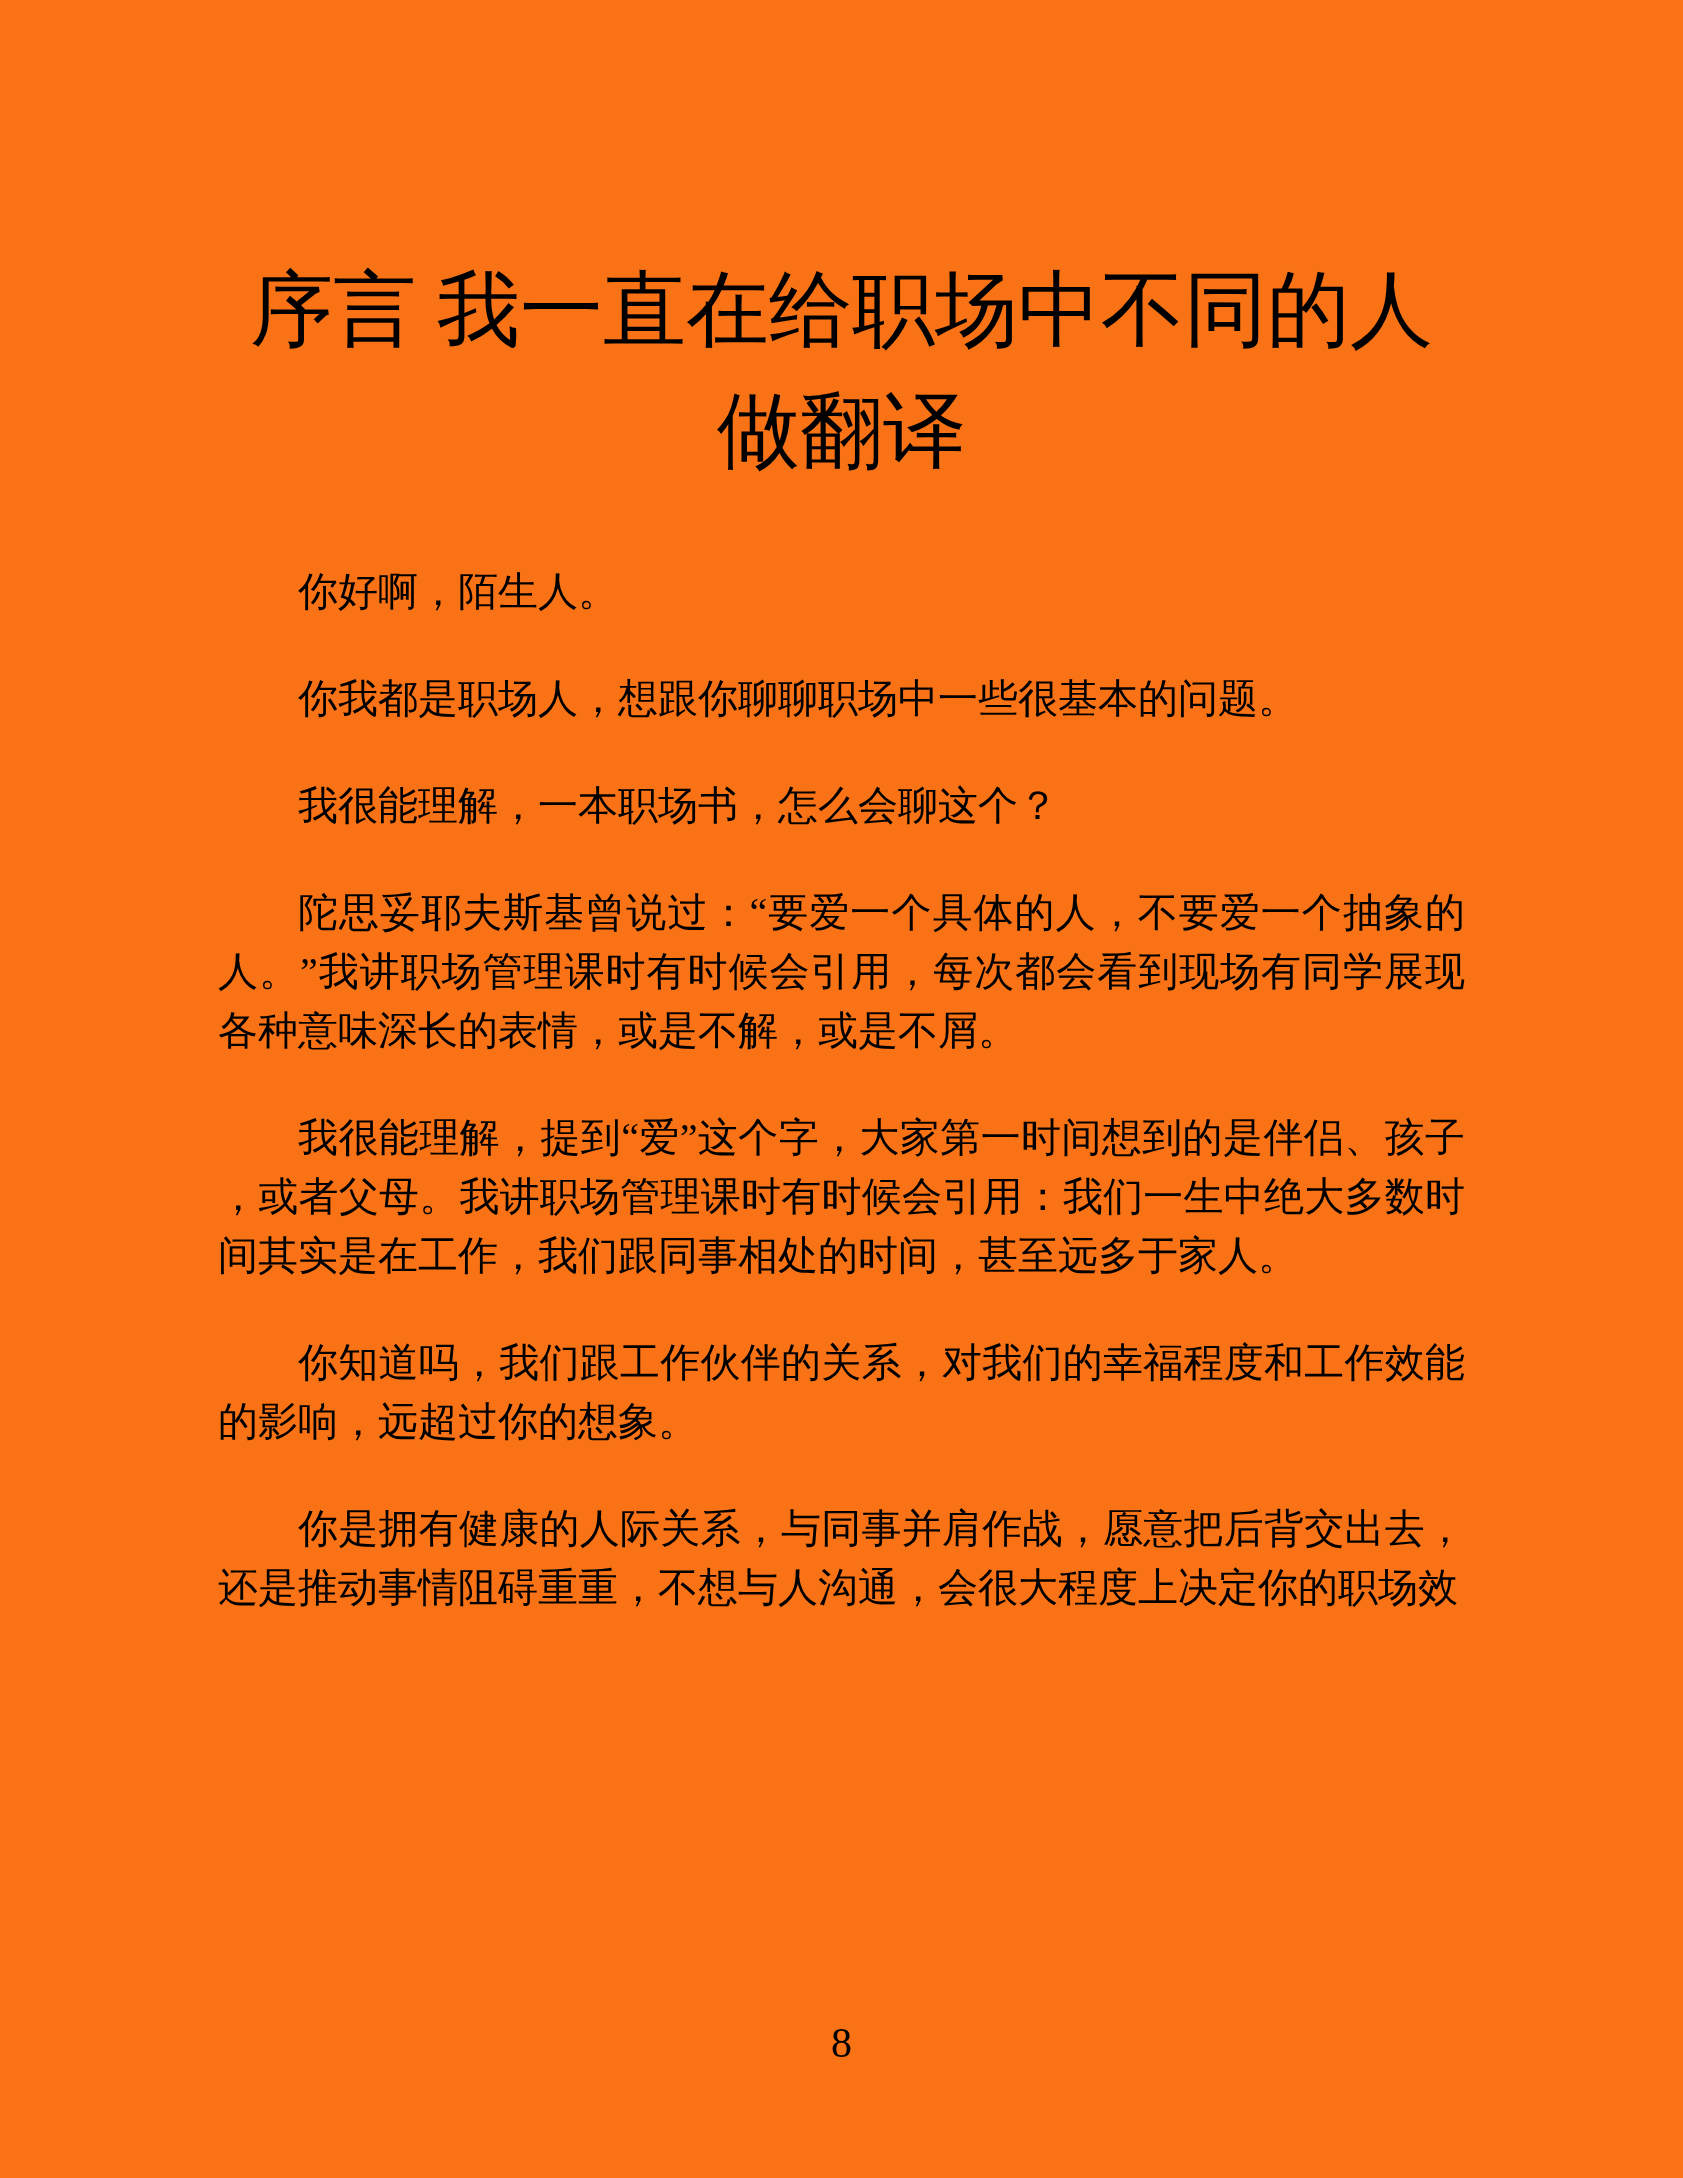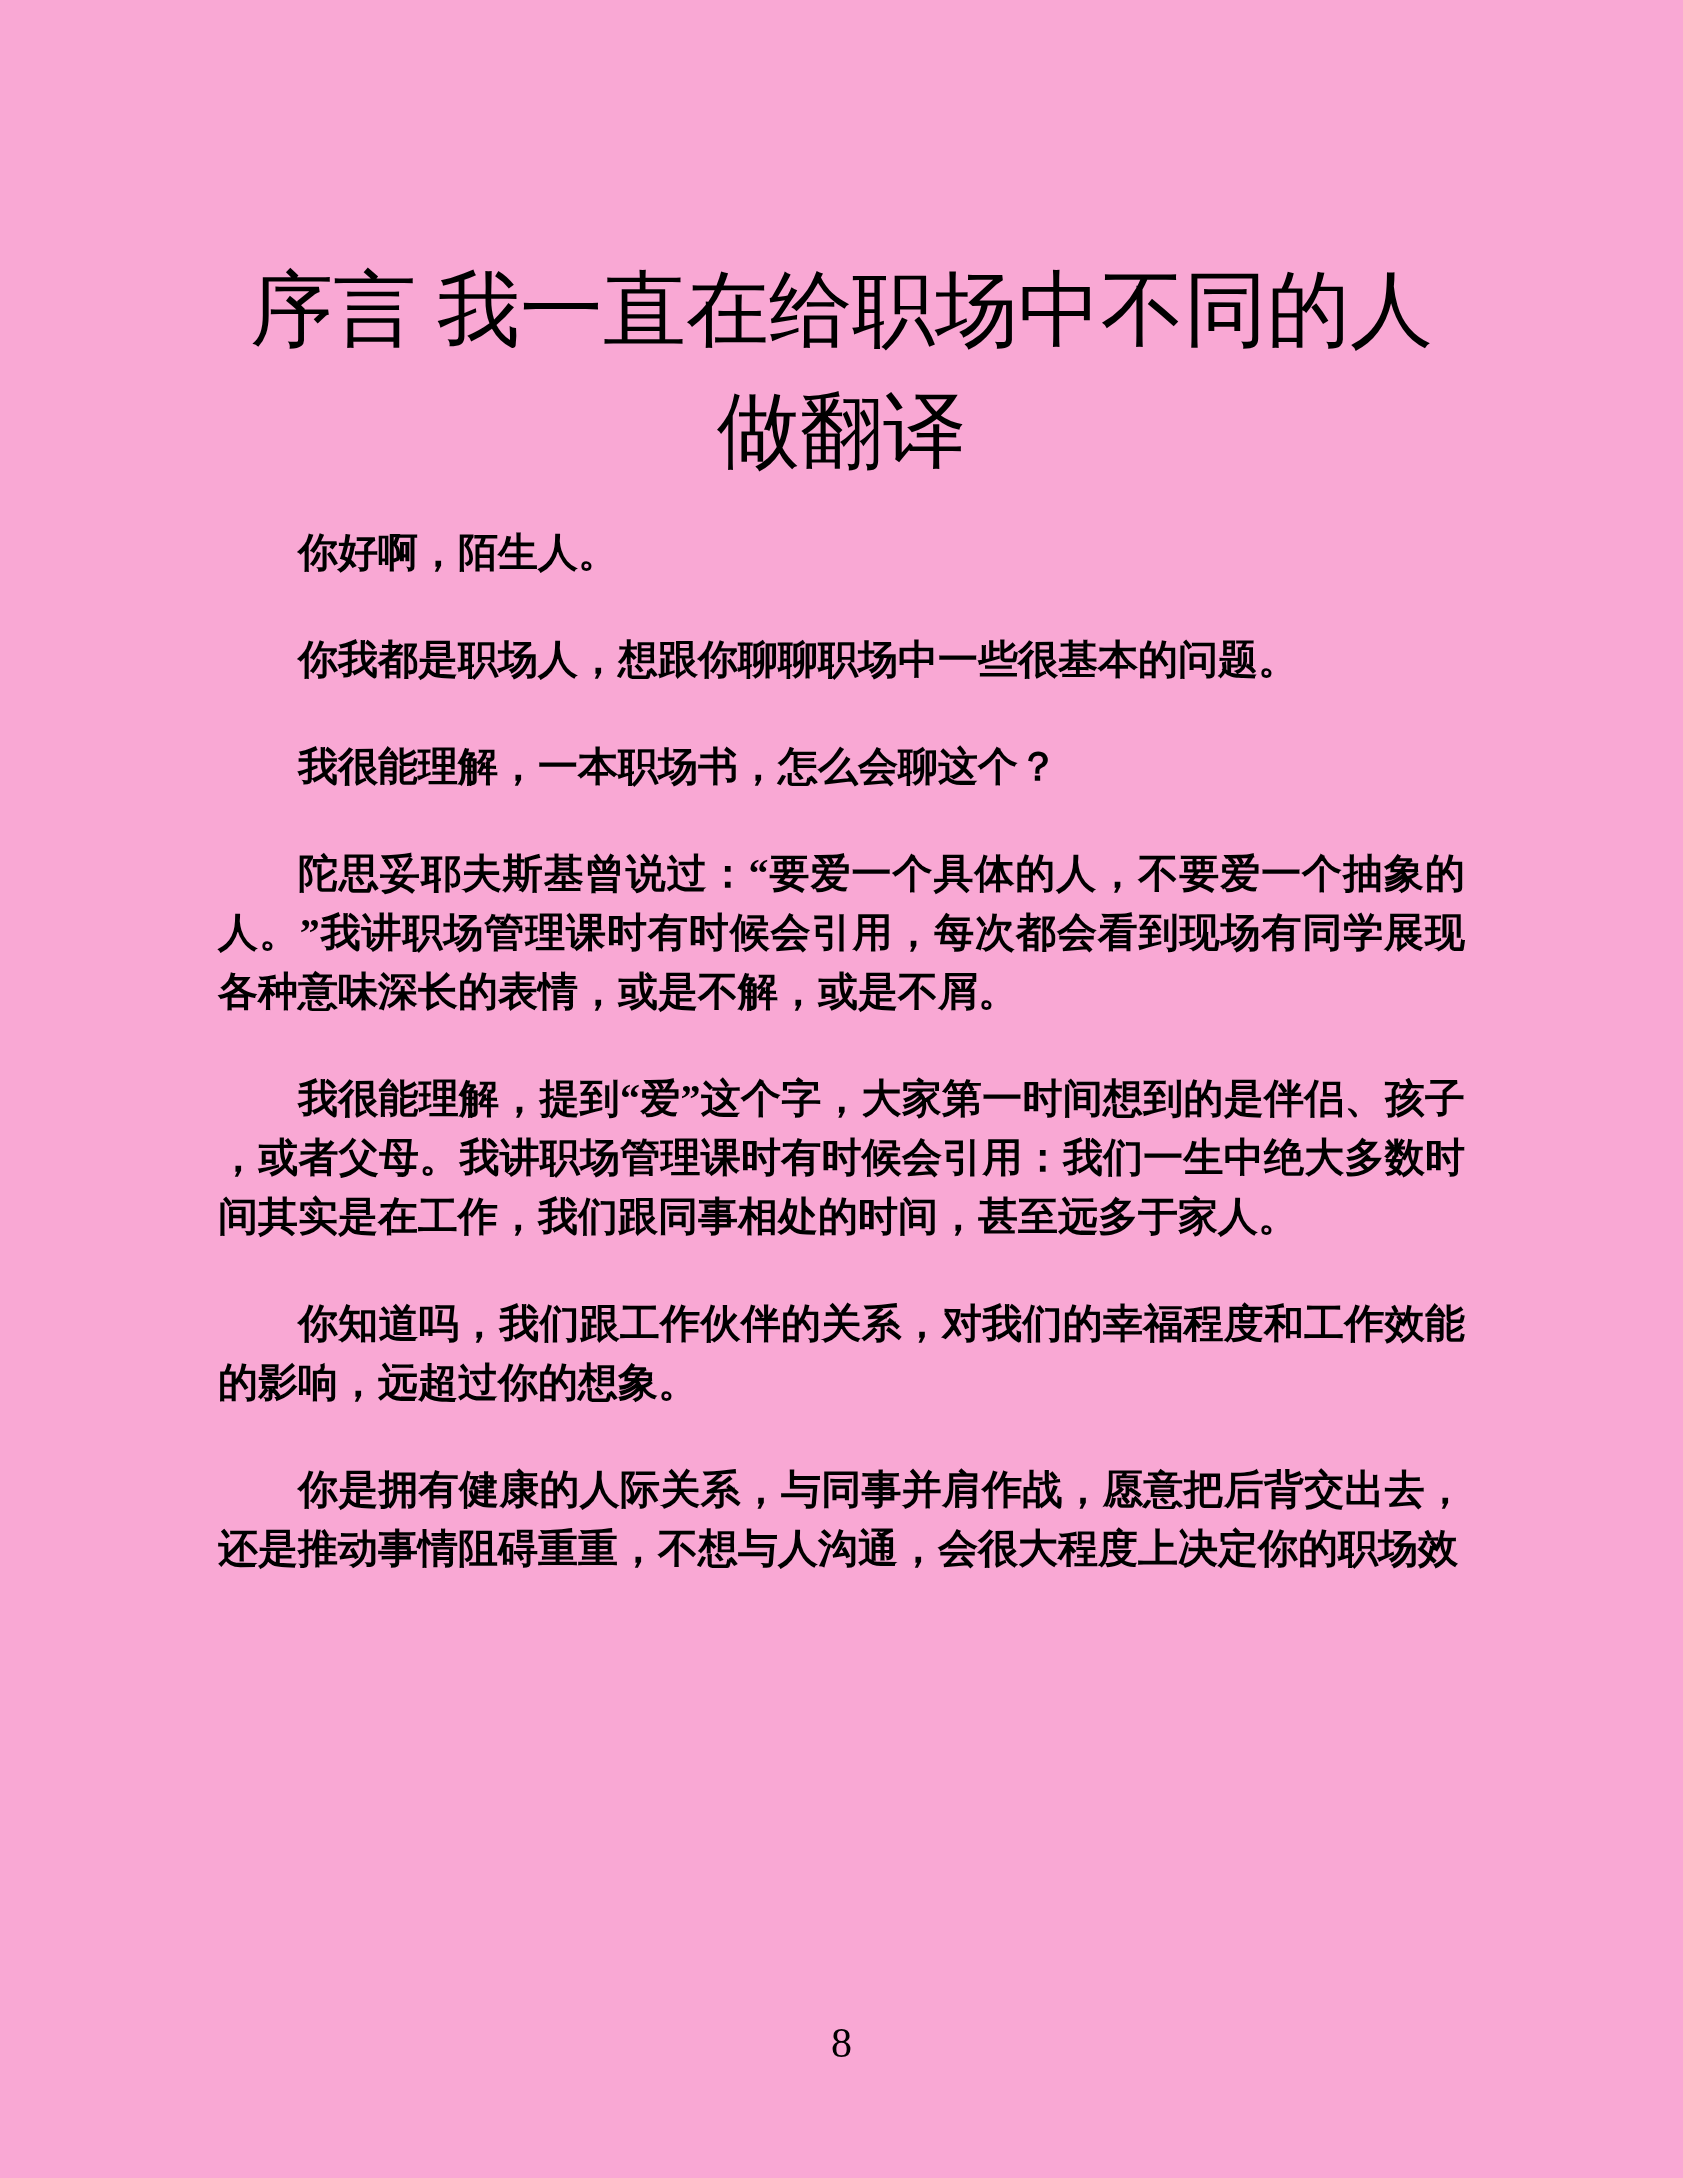--- a/index.html
+++ b/index.html
@@ -19,7 +19,7 @@
     width: 1683px;
     height: 2178px;
     padding: 250px 218px 0 218px;
-    background: #f9a8d4;
+    background: #f97316;
     overflow: hidden;
   }
   .chapter-title {

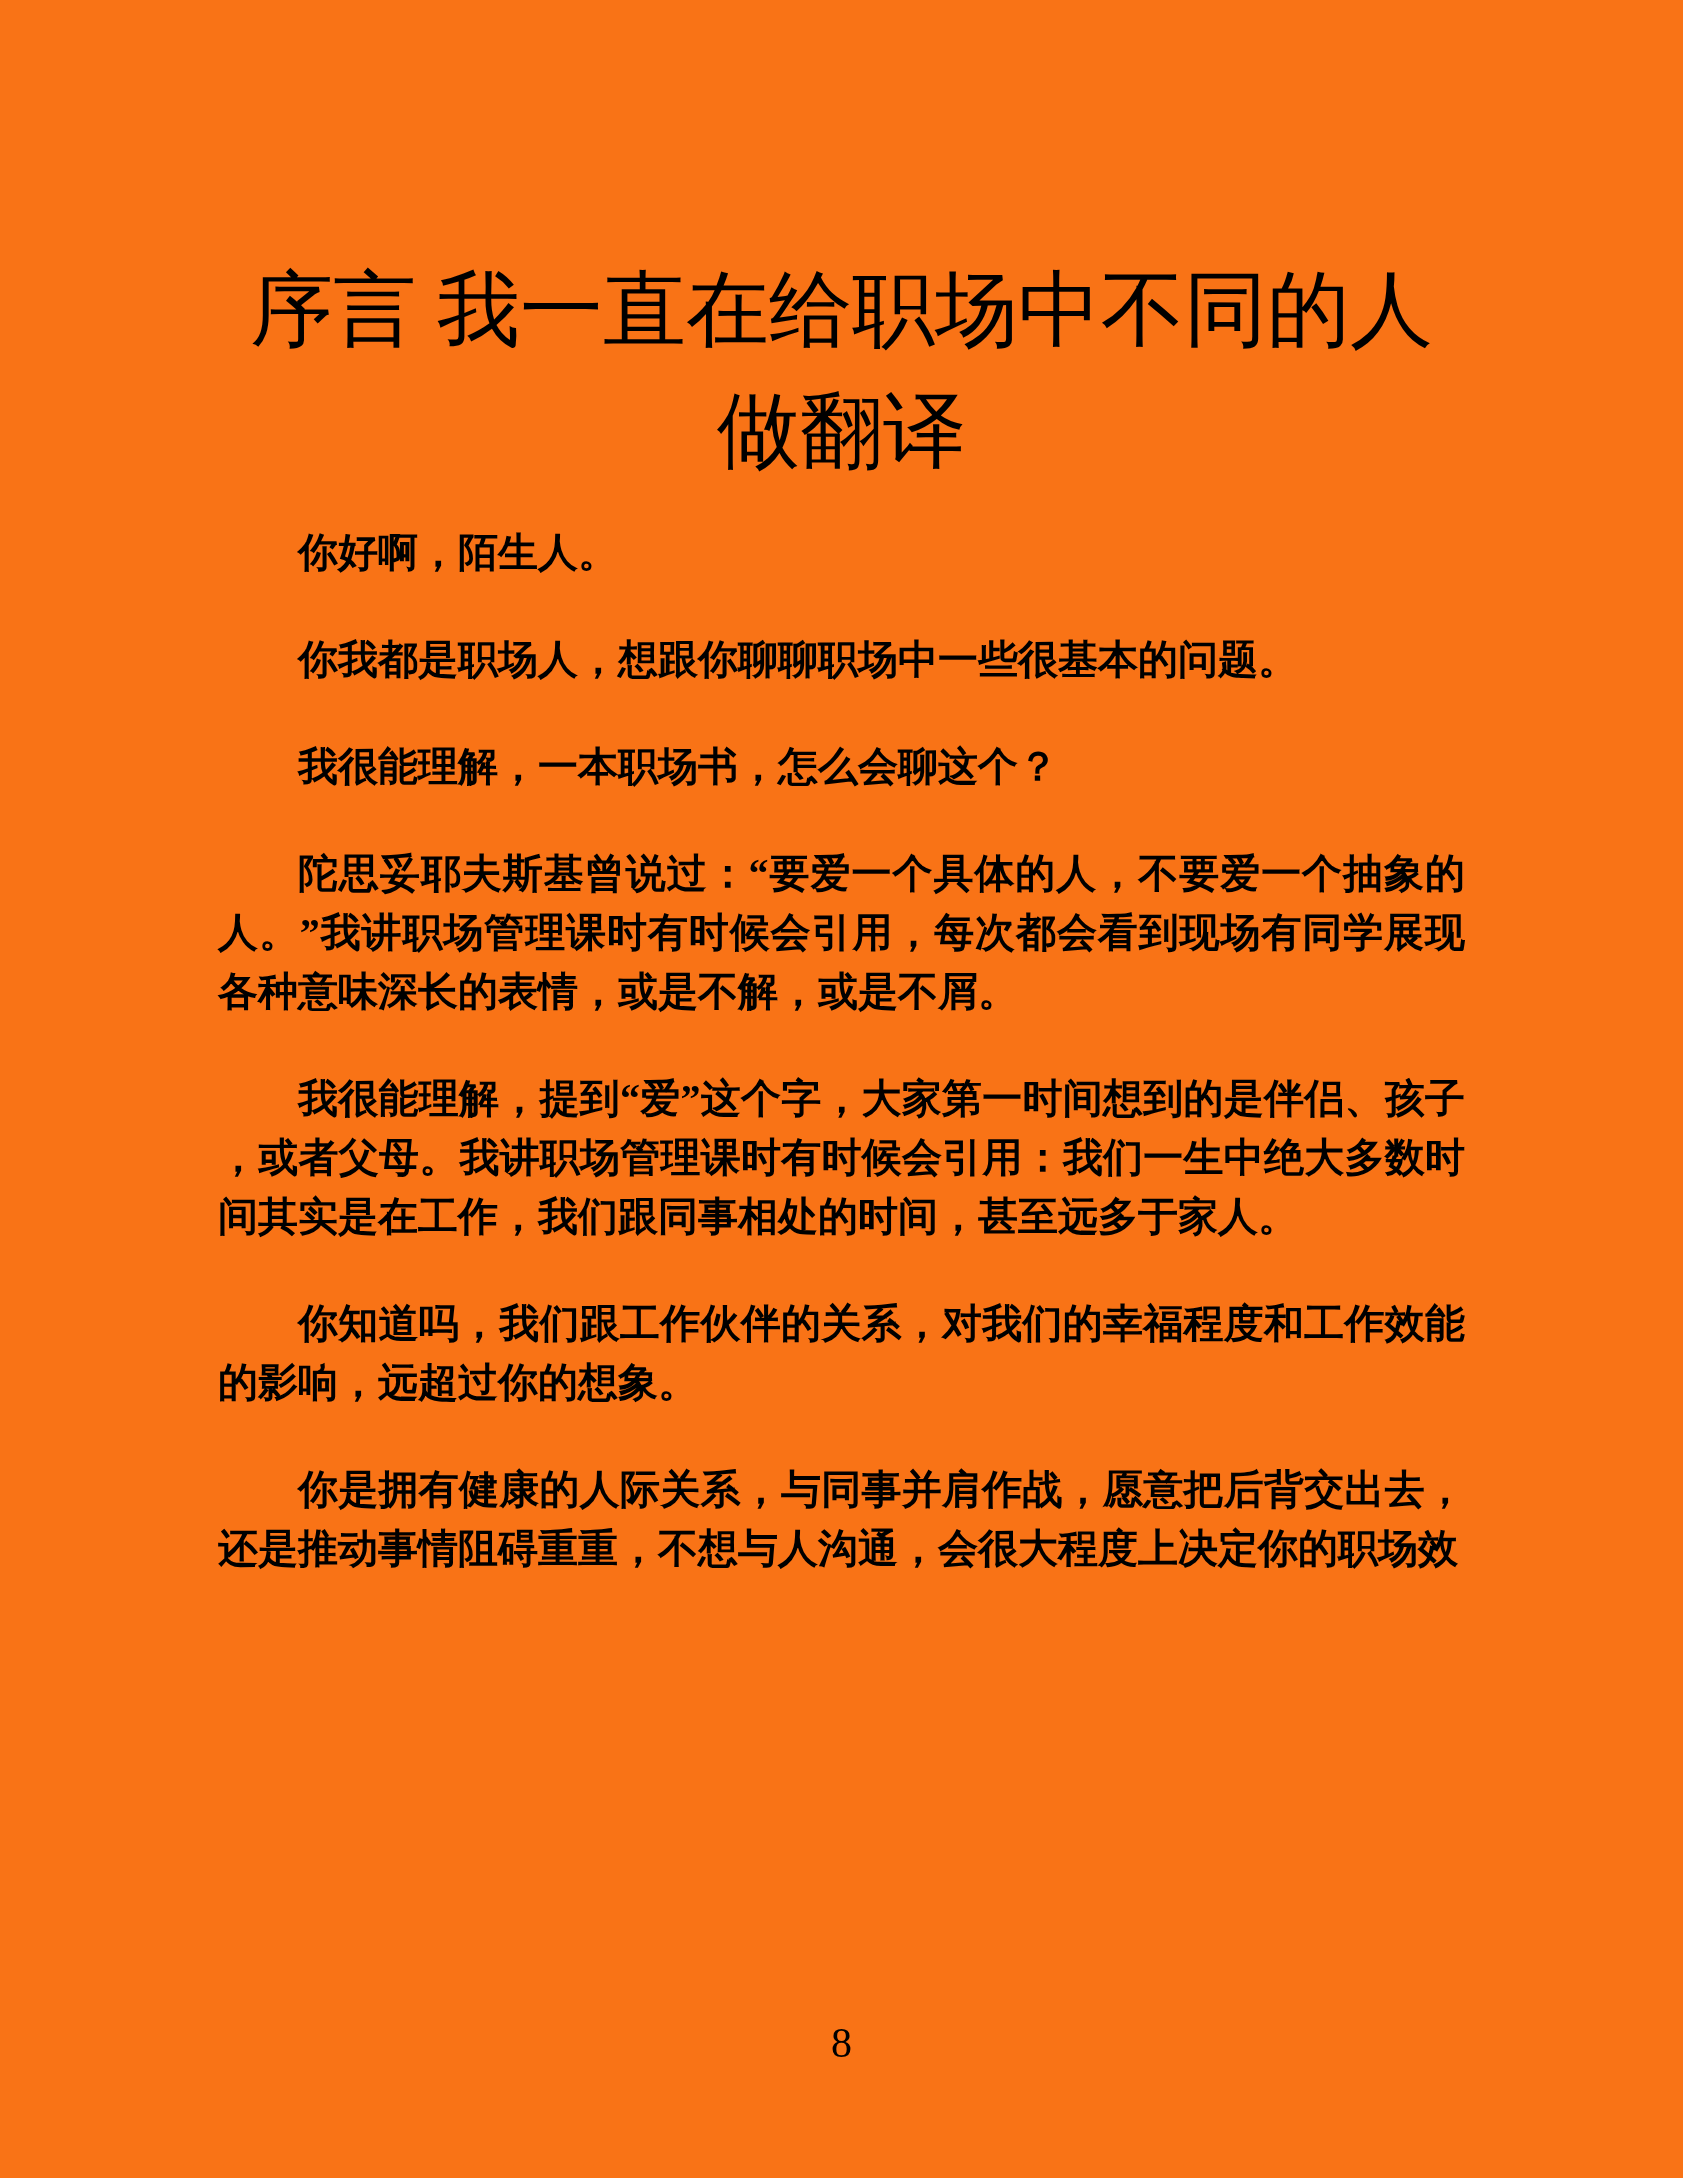--- a/index.html
+++ b/index.html
@@ -33,8 +33,7 @@
     line-break: anywhere;
   }
   .body-text {
-    margin-top: 31px;
-    font-weight: bold;
+    margin-top: 70px;
   }
   .body-text p {
     margin: 0 0 48px 0;

